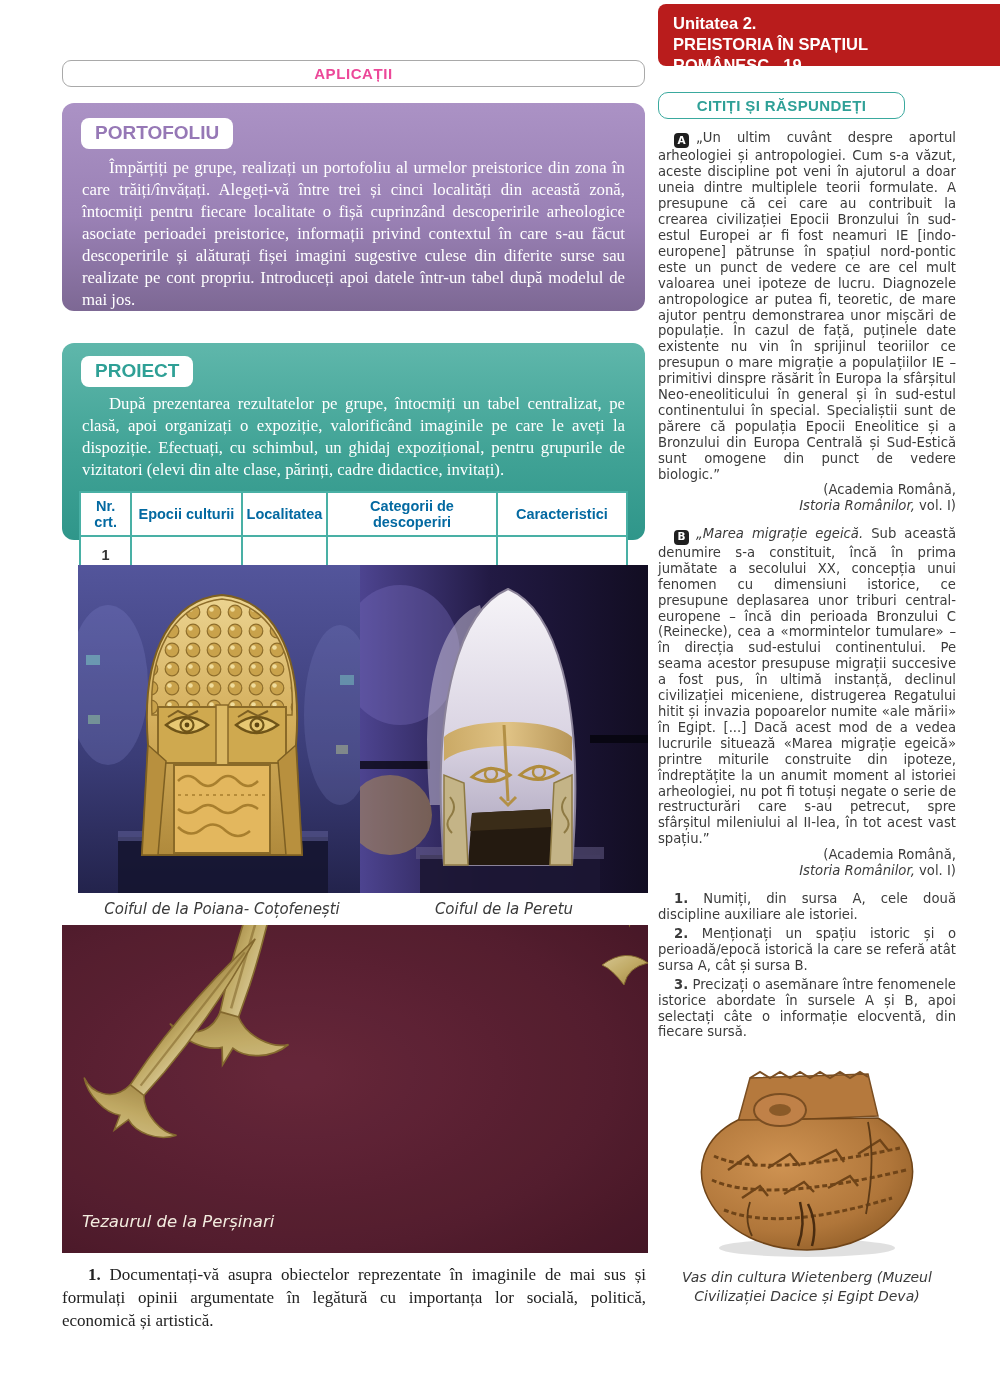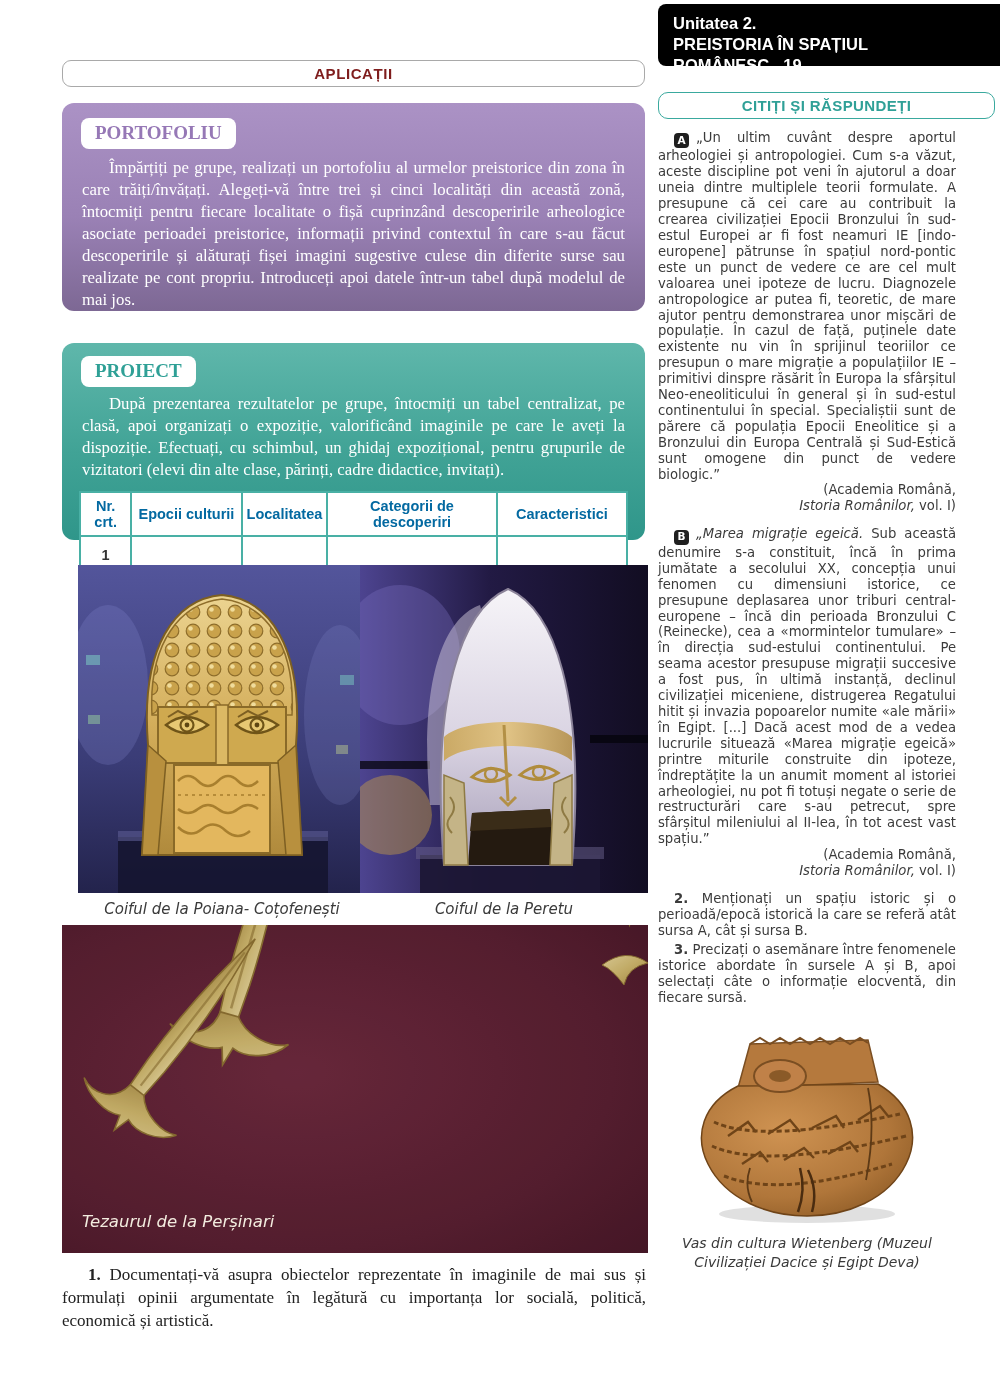--- a/index.html
+++ b/index.html
@@ -8,7 +8,7 @@
 
   
   .unit-header{position:absolute;left:658px;top:4px;width:342px;height:62px;
-      background:#000000;border-radius:8px 0 0 8px;color:#ffffff;
+      background:#b91c1c;border-radius:8px 0 0 8px;color:#ffffff;
       font-family:"Liberation Sans",sans-serif;font-weight:bold;
       padding:9px 0 0 15px;box-sizing:border-box;line-height:21px;font-size:16.5px;}
   .unit-header .pagenum{margin-left:14px;}

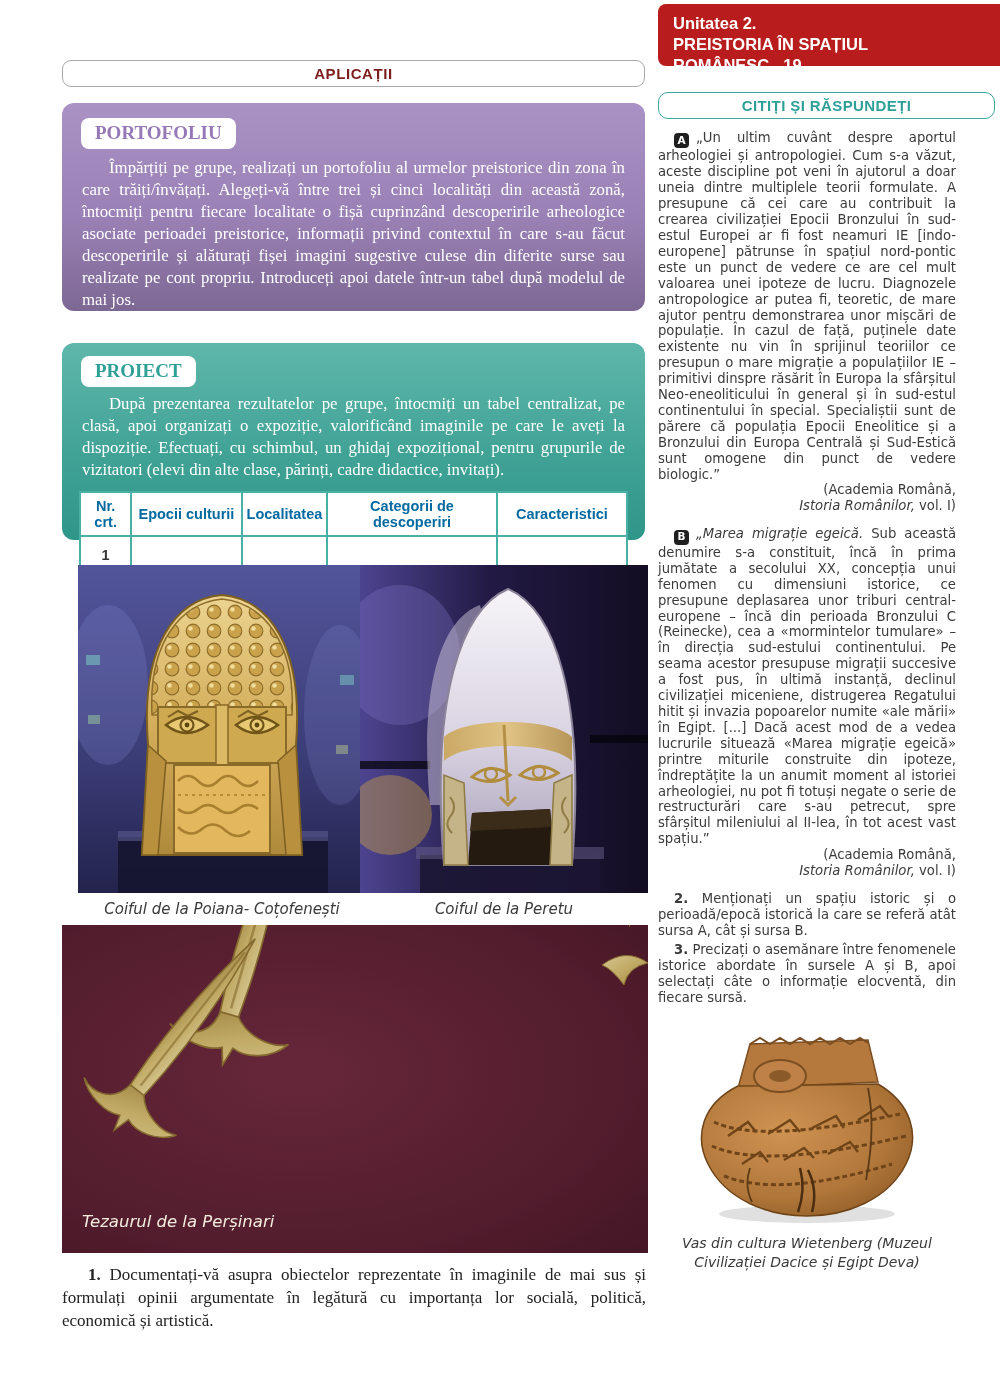--- a/index.html
+++ b/index.html
@@ -17,7 +17,7 @@
   .tab-aplicatii{position:absolute;left:62px;top:60px;width:583px;height:27px;
       border:1.6px solid #a9a9a9;border-radius:9px;background:#ffffff;
       display:flex;align-items:center;justify-content:center;box-sizing:border-box;}
-  .tab-aplicatii span{color:#7f1d1d;font-weight:bold;font-size:15px;letter-spacing:.6px;
+  .tab-aplicatii span{color:#ec4899;font-weight:bold;font-size:15px;letter-spacing:.6px;
       font-family:"Liberation Sans",sans-serif;}
 
   .box{position:absolute;left:62px;width:583px;border-radius:12px;box-sizing:border-box;}

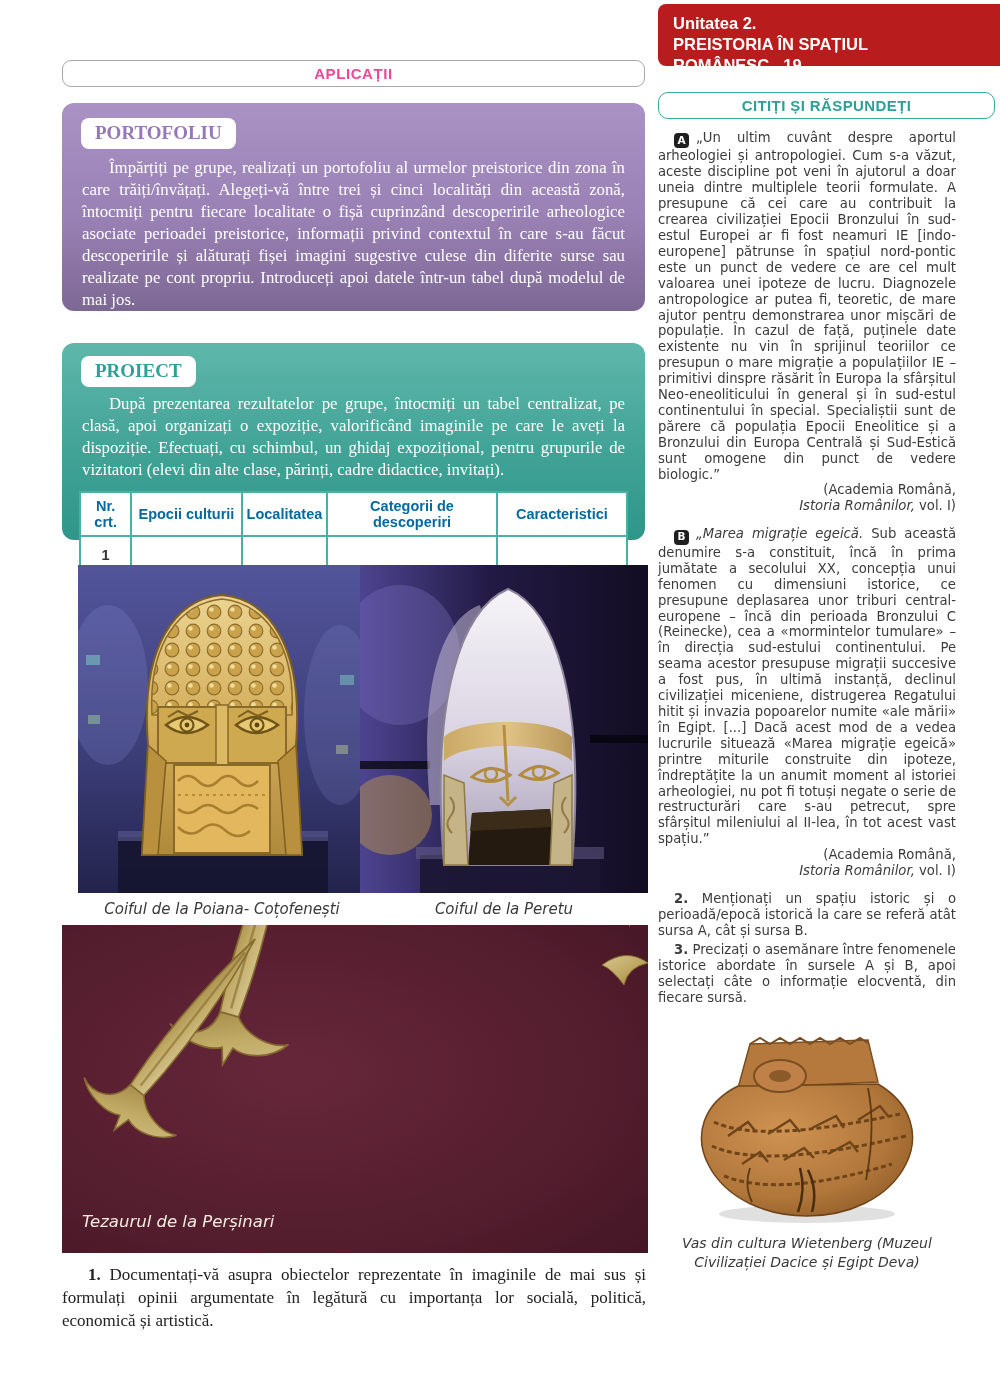--- a/index.html
+++ b/index.html
@@ -58,7 +58,7 @@
 
   
   .right-col{position:absolute;left:658px;top:92px;width:298px;}
-  .cititi-box{width:337px;height:27px;border:1.7px solid #3aa99e;border-radius:10px;
+  .cititi-box{width:247px;height:27px;border:1.7px solid #3aa99e;border-radius:10px;
       display:flex;align-items:center;justify-content:center;box-sizing:border-box;
       margin-bottom:11px;}
   .cititi-box span{color:#2fa097;font-weight:bold;font-size:15px;letter-spacing:.4px;

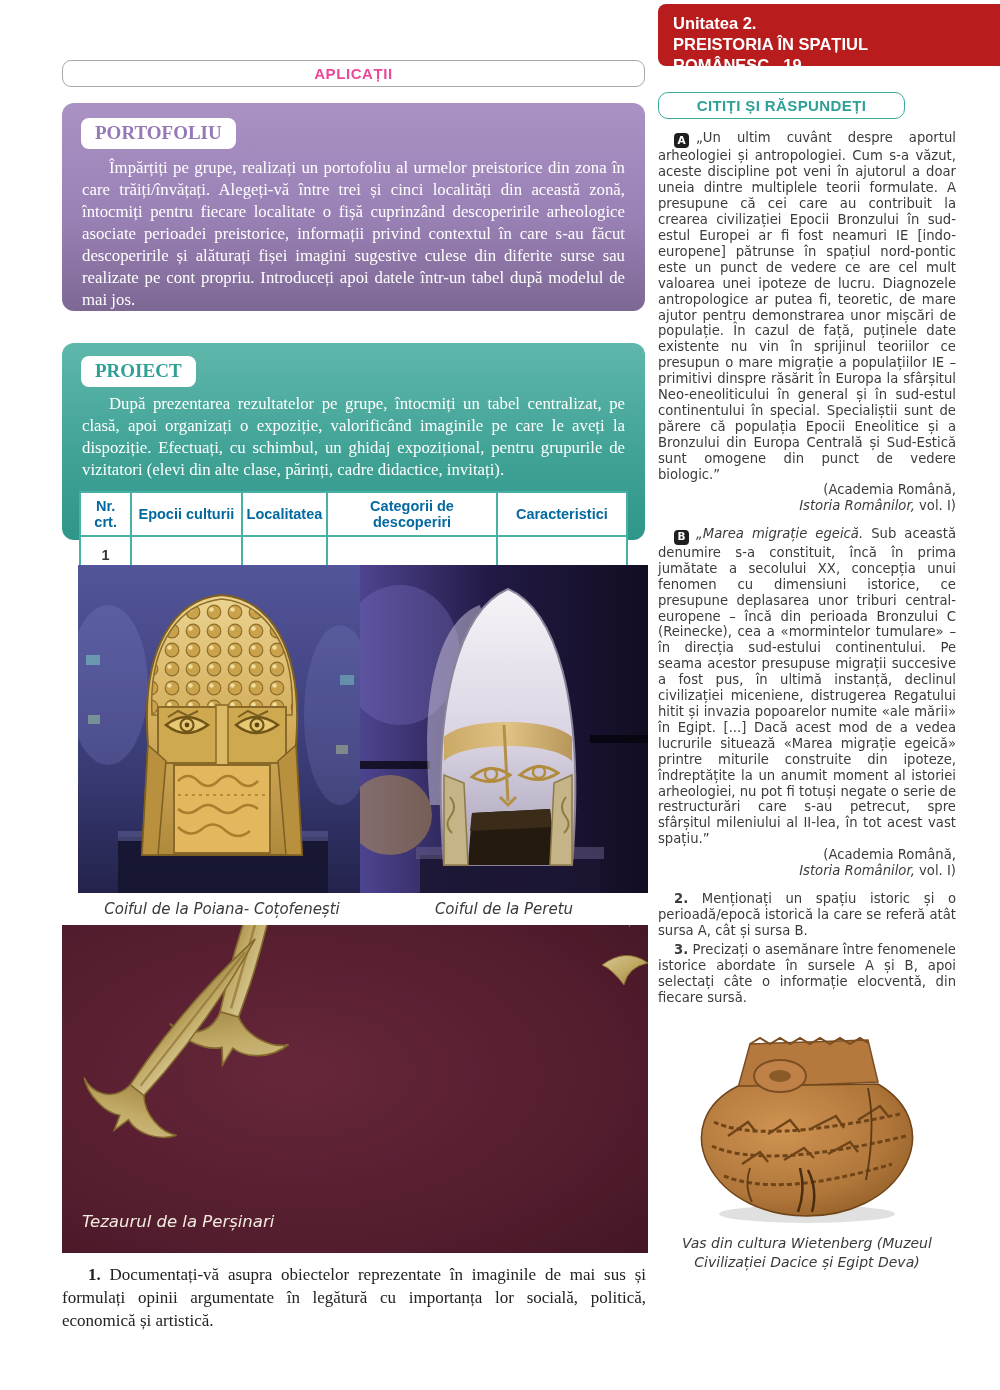--- a/index.html
+++ b/index.html
@@ -27,7 +27,7 @@
       background:linear-gradient(180deg,#5fb7ab 0%,#41a396 55%,#2f968a 100%);}
   .box-label{display:inline-block;background:#ffffff;border-radius:8px;
       padding:4px 14px 5px 14px;margin:15px 0 6px 19px;
-      font-family:Liberation Serif, serif;font-weight:bold;font-size:19px;}
+      font-family:Liberation Sans, sans-serif;font-weight:bold;font-size:19px;}
   .box-portofoliu .box-label{color:#9678B6;}
   .box-proiect .box-label{color:#2fa096;margin-top:13px;}
   .box-body{color:#ffffff;font-family:"Liberation Serif",serif;font-size:16.8px;

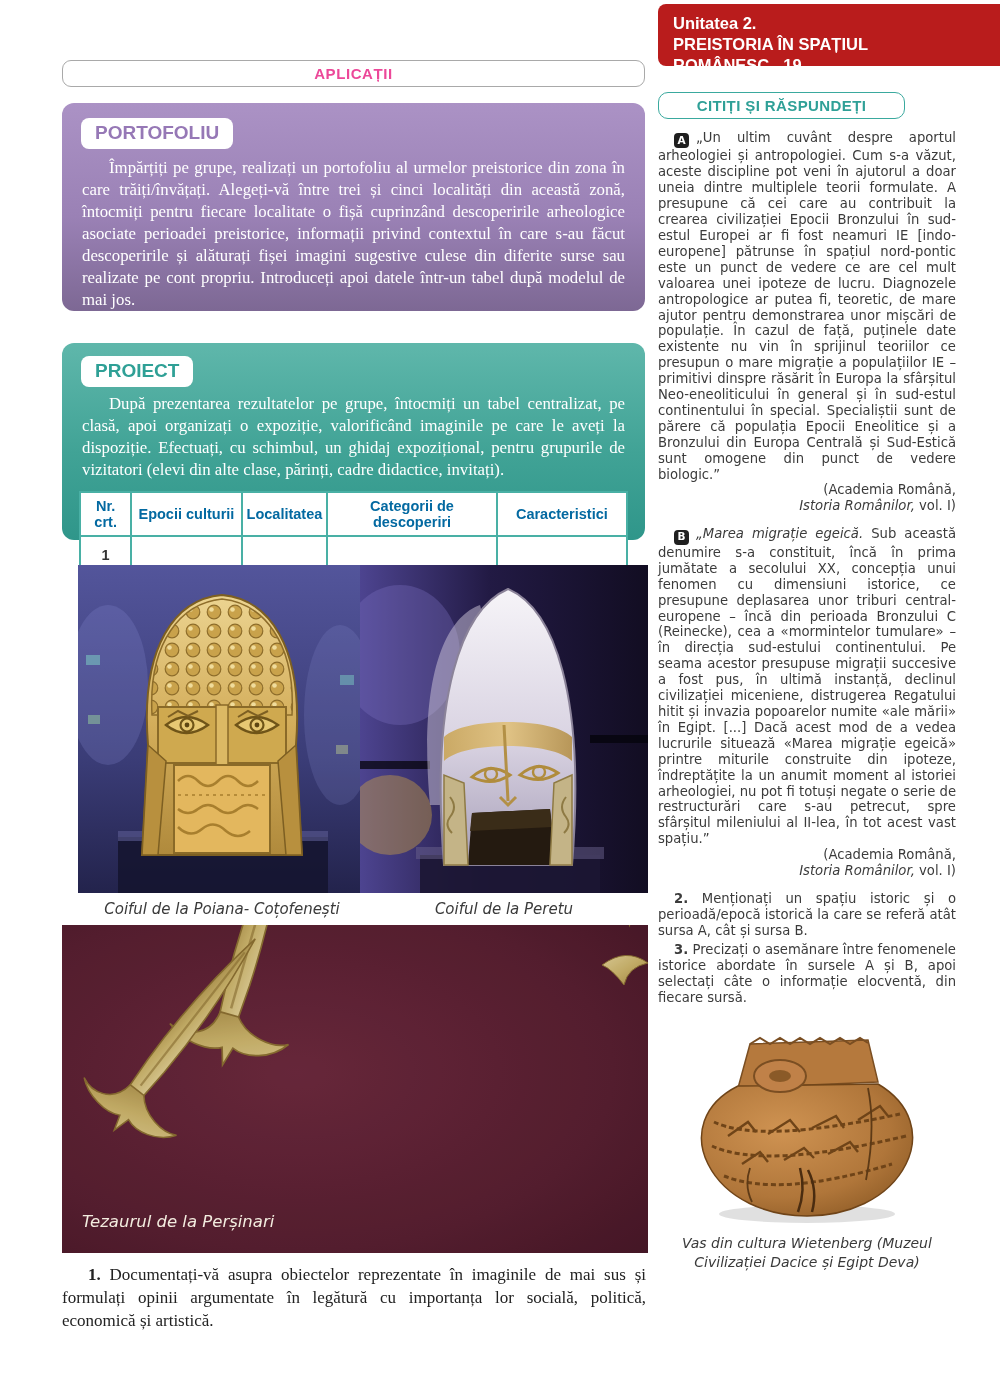--- a/index.html
+++ b/index.html
@@ -274,6 +274,7 @@
       <div><span class="it">Istoria Românilor,</span><span> vol. I)</span></div>
     </div>
 
+    <p class="question"><span class="bold">1.</span><span> Numiți, din sursa A, cele două discipline auxiliare ale istoriei.</span></p>
     <p class="question"><span class="bold">2.</span><span> Menționați un spațiu istoric și o perioadă/epocă istorică la care se referă atât sursa A, cât și sursa B.</span></p>
     <p class="question"><span class="bold">3.</span><span> Precizați o asemănare între fenomenele istorice abordate în sursele A și B, apoi selectați câte o informație elocventă, din fiecare sursă.</span></p>
 

